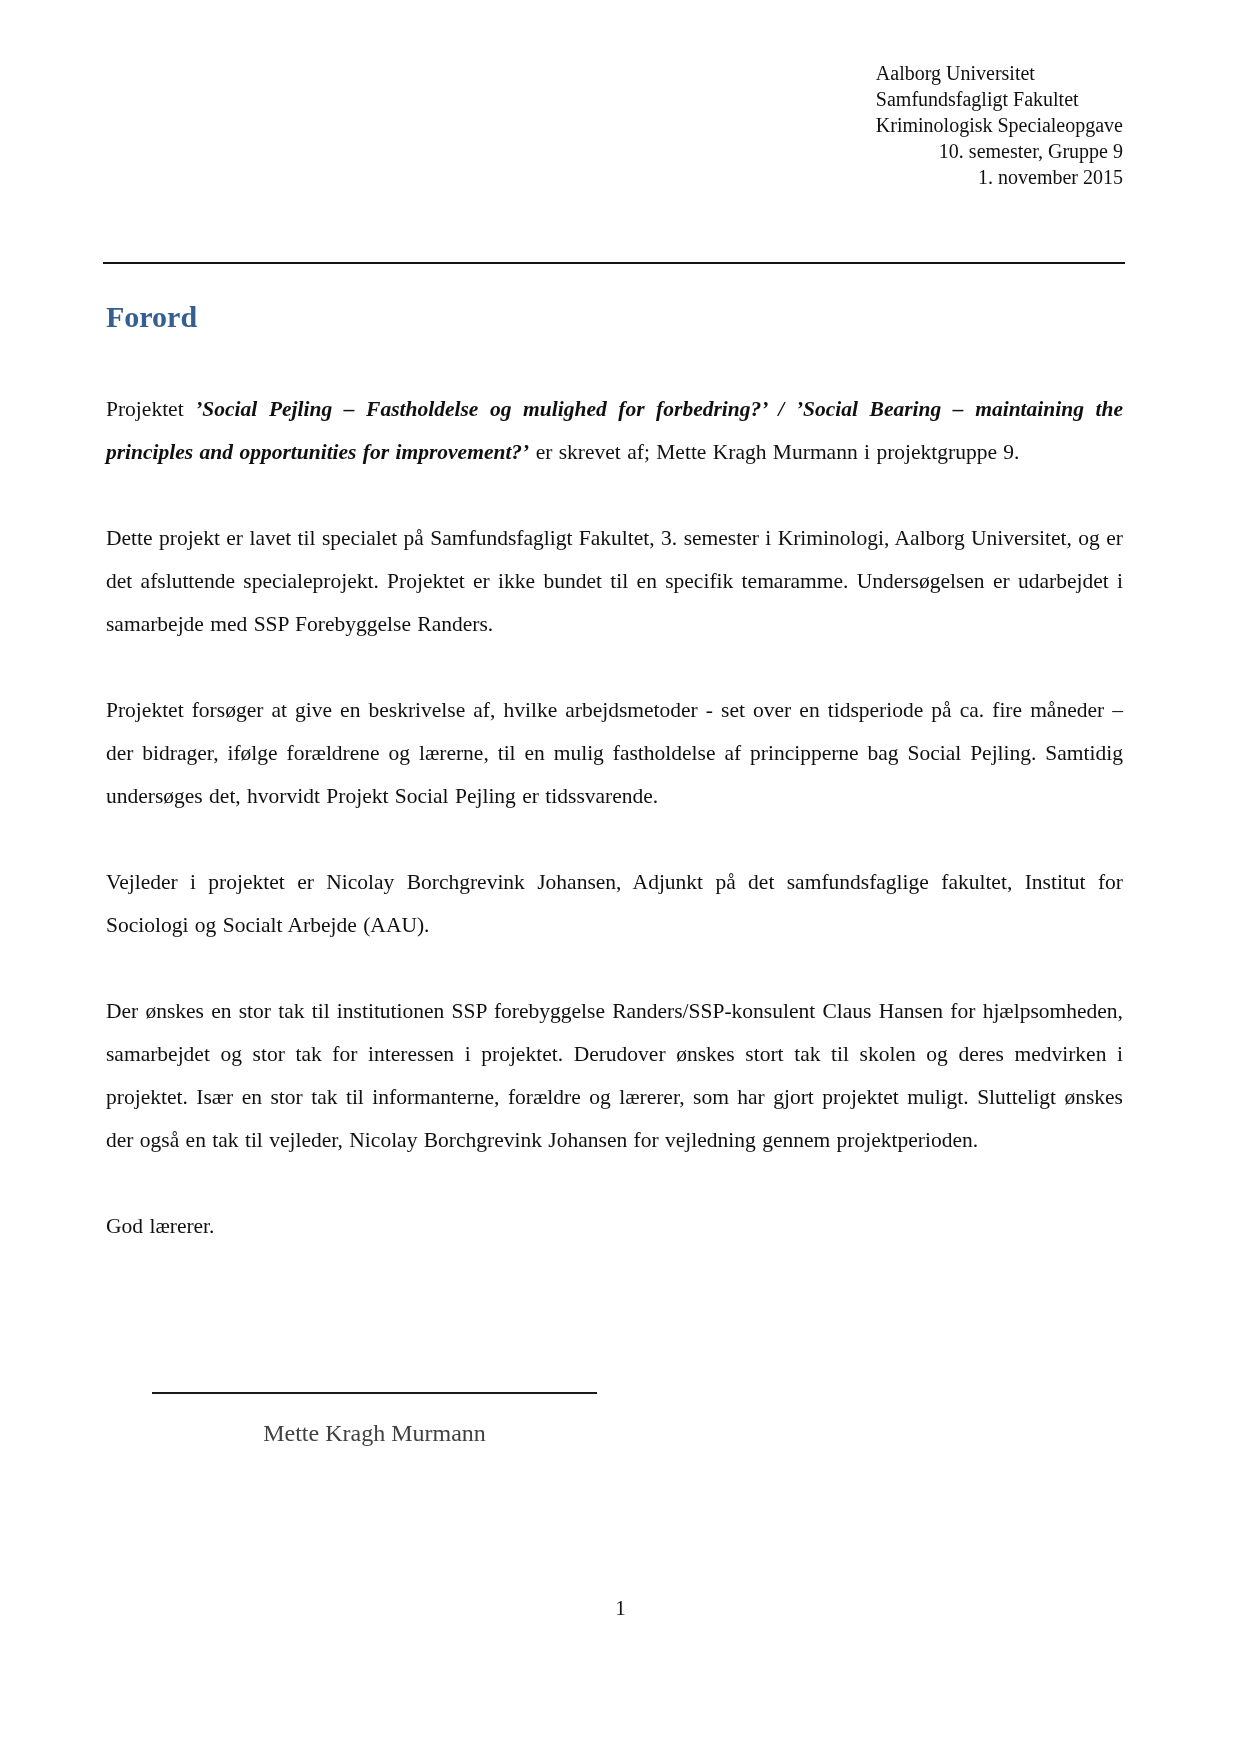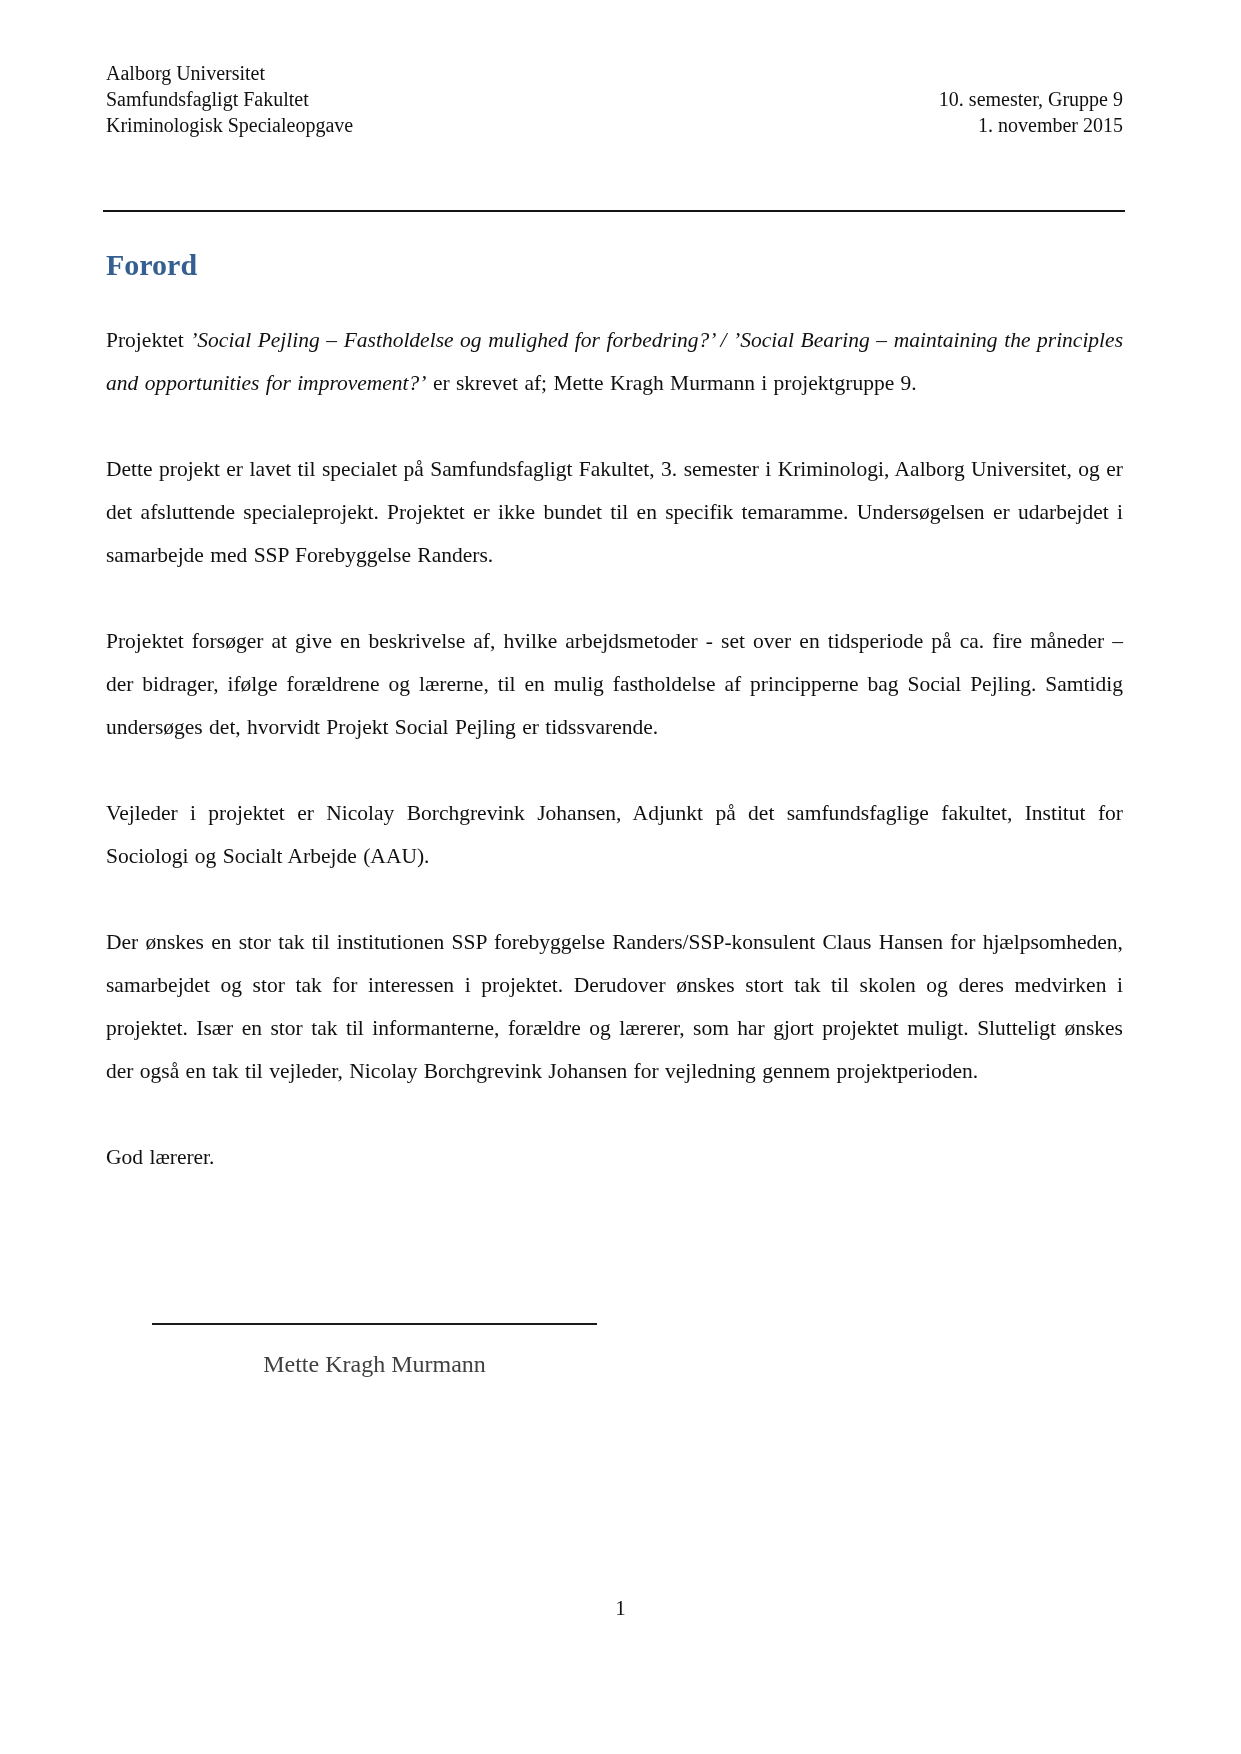--- a/index.html
+++ b/index.html
@@ -25,6 +25,7 @@
     align-items: flex-end;
     font-size: 20px;
     line-height: 26px;
+    flex-direction: column;
   }
   .hdr-right { text-align: right; }
   .hdr div { white-space: nowrap; }

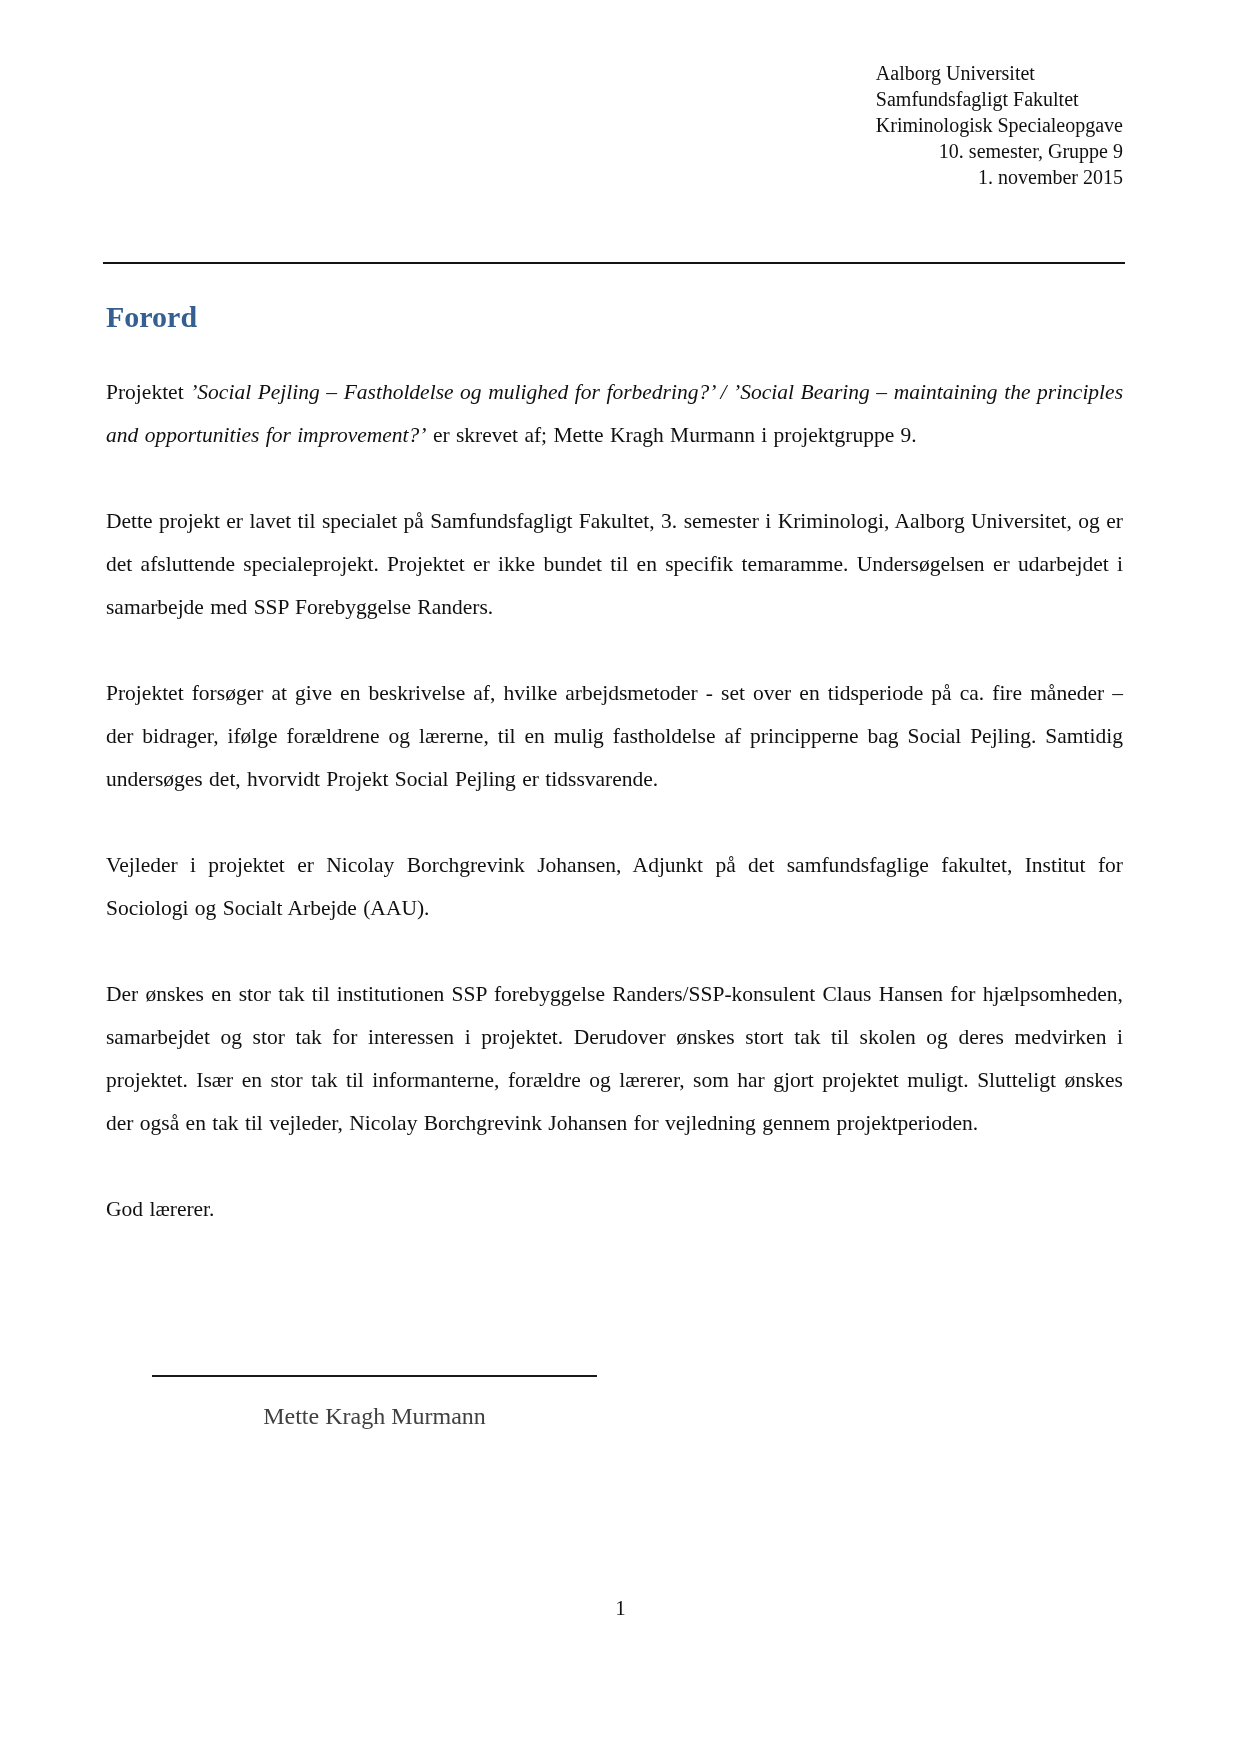--- a/index.html
+++ b/index.html
@@ -36,7 +36,7 @@
     margin: 72px 0 0 -3px;
   }
   .forord {
-    margin: 36px 0 37px 0;
+    margin: 36px 0 54px 0;
     font-size: 30px;
     line-height: 34px;
     font-weight: bold;

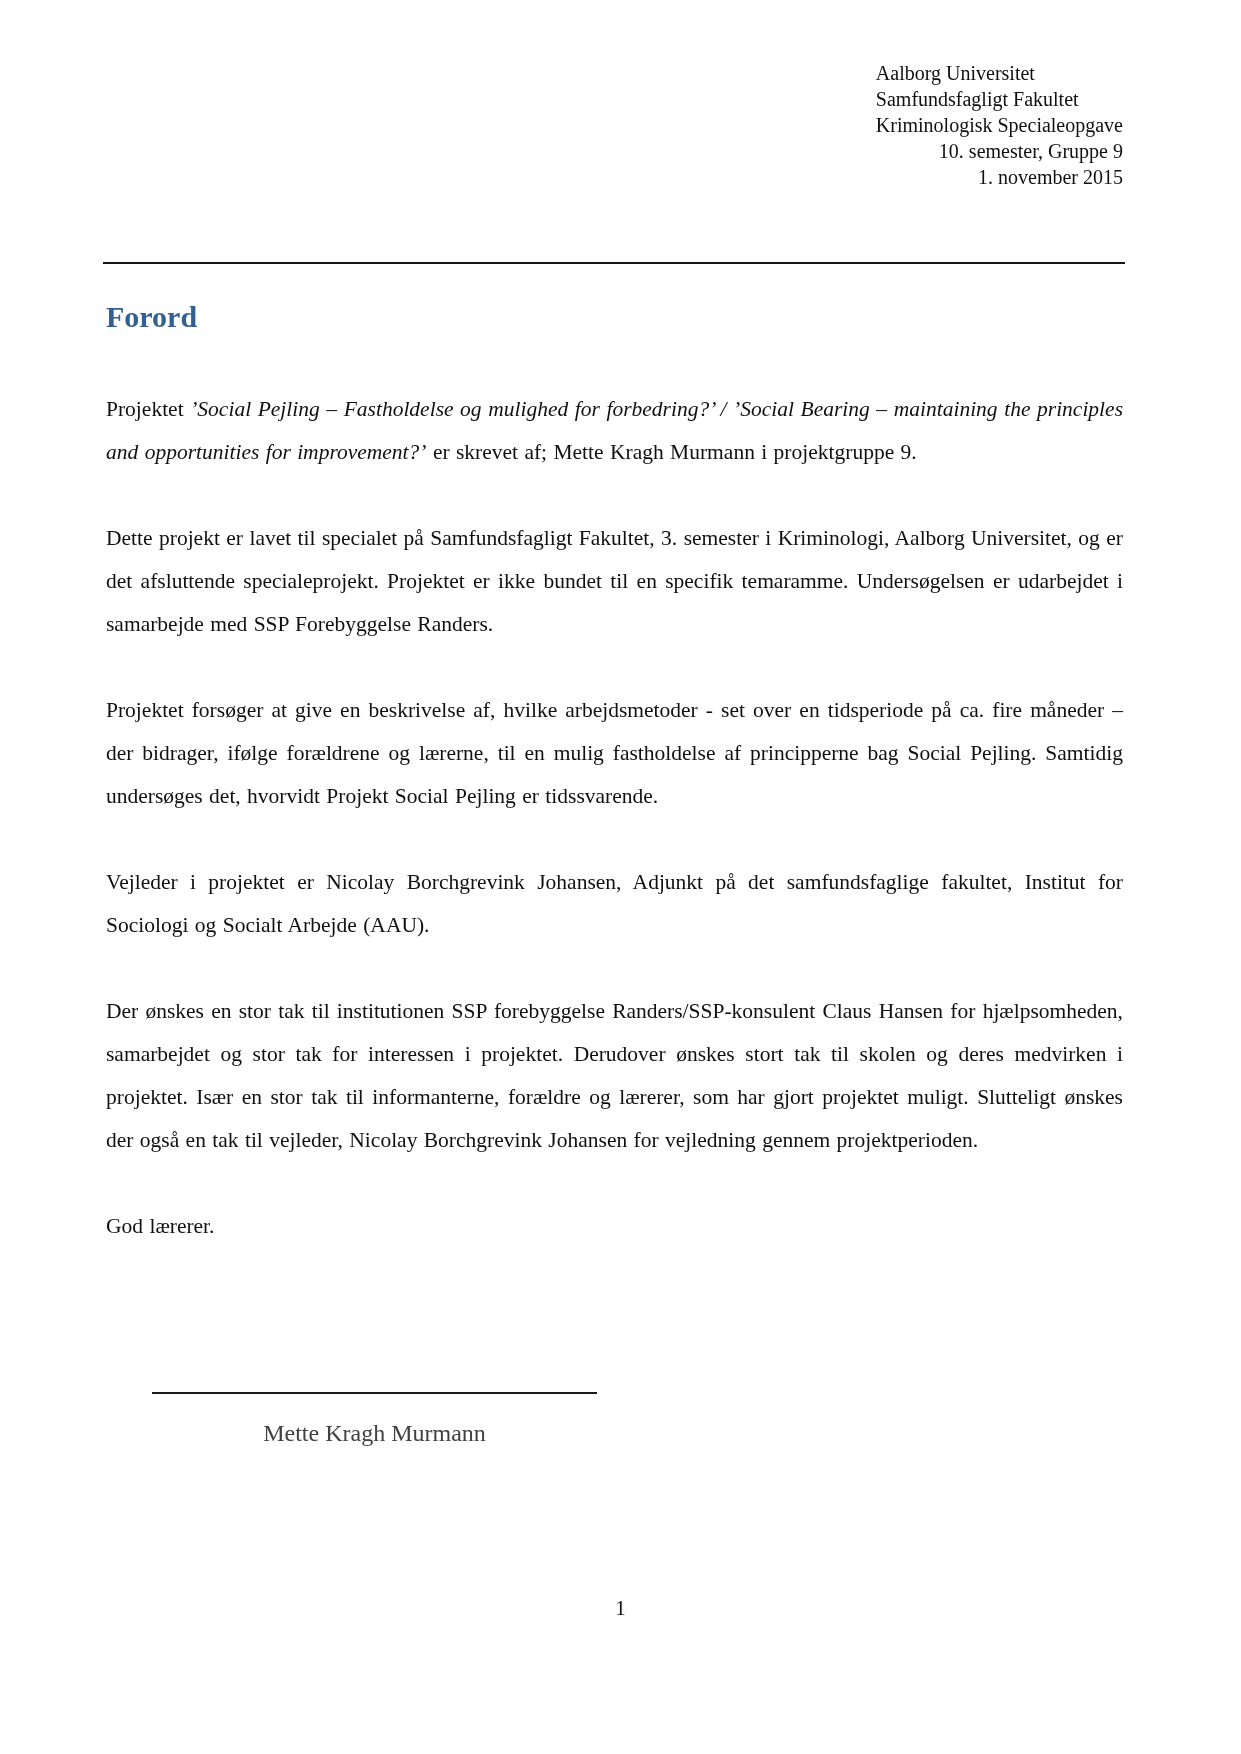--- a/index.html
+++ b/index.html
@@ -54,7 +54,7 @@
     margin-top: 43px;
     text-align: left;
   }
-  .italic { font-style: italic; }
+  .italic { font-style: italic; font-weight: bold; }
   .signature {
     margin: 144px 0 0 46px;
     width: 445px;

